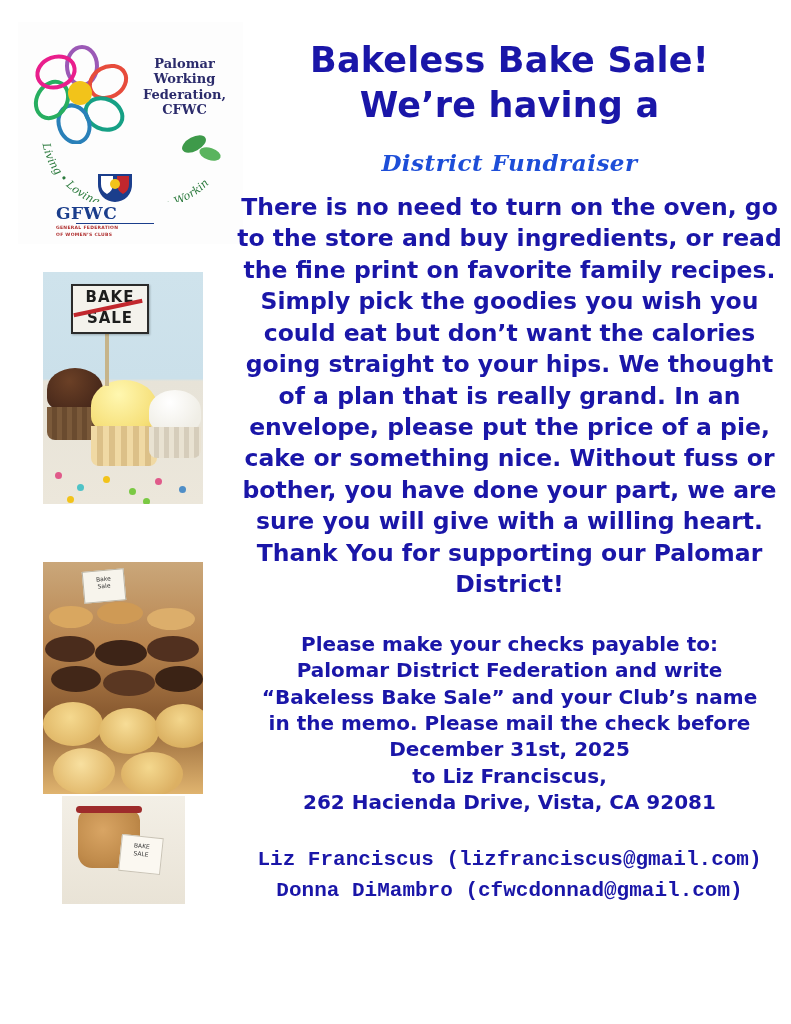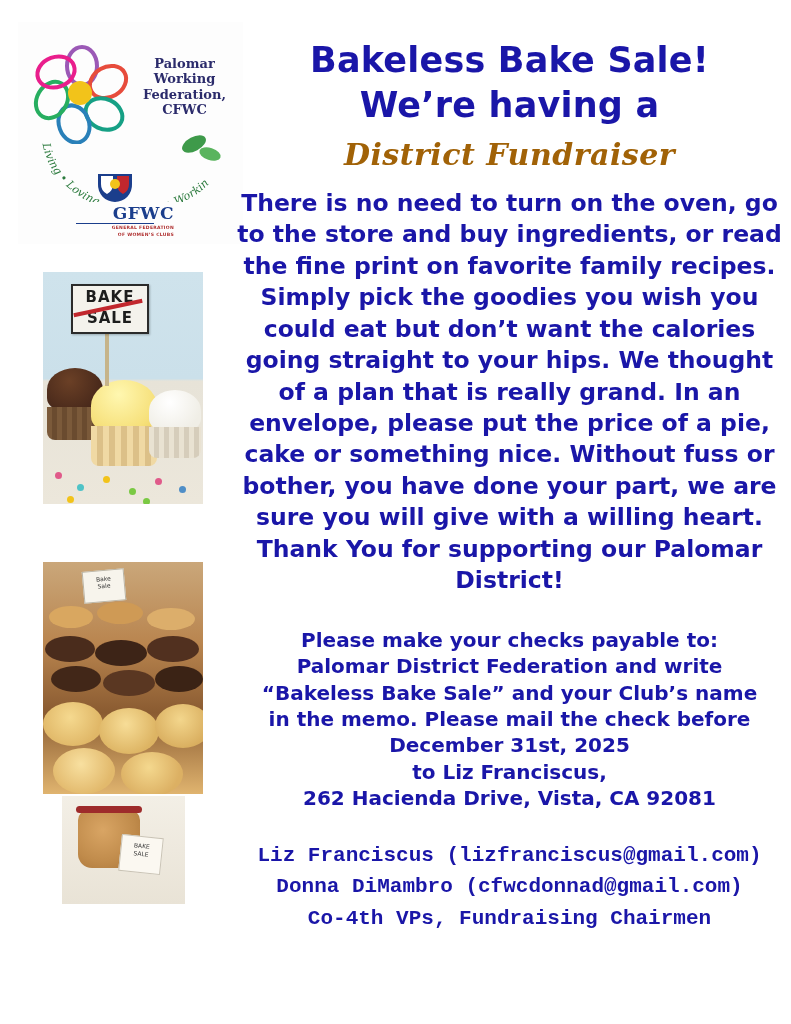--- a/index.html
+++ b/index.html
@@ -291,12 +291,12 @@
     letter-spacing: 0.2px;
   }
   .subhead {
-    margin-top: 9px;
+    margin-top: 21px;
     font-family: "DejaVu Serif", serif;
     font-style: italic;
-    font-size: 30px;
-    font-weight: bold;
-    color: #a16207;
+    font-size: 23px;
+    font-weight: bold;
+    color: #1d4ed8;
     letter-spacing: 0.5px;
   }
   .body-copy {

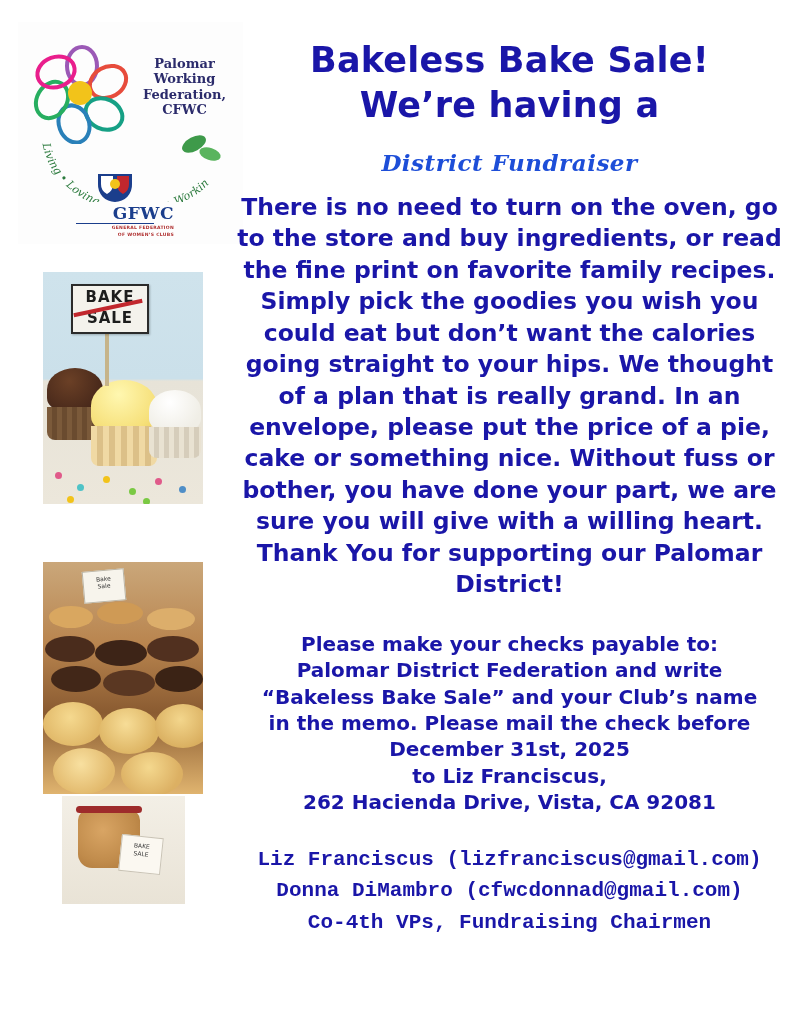--- a/index.html
+++ b/index.html
@@ -78,7 +78,7 @@
     top: 148px;
     width: 118px;
     height: 72px;
-    text-align: right;
+    text-align: left;
   }
   .gfwc-emblem {
     width: 46px;

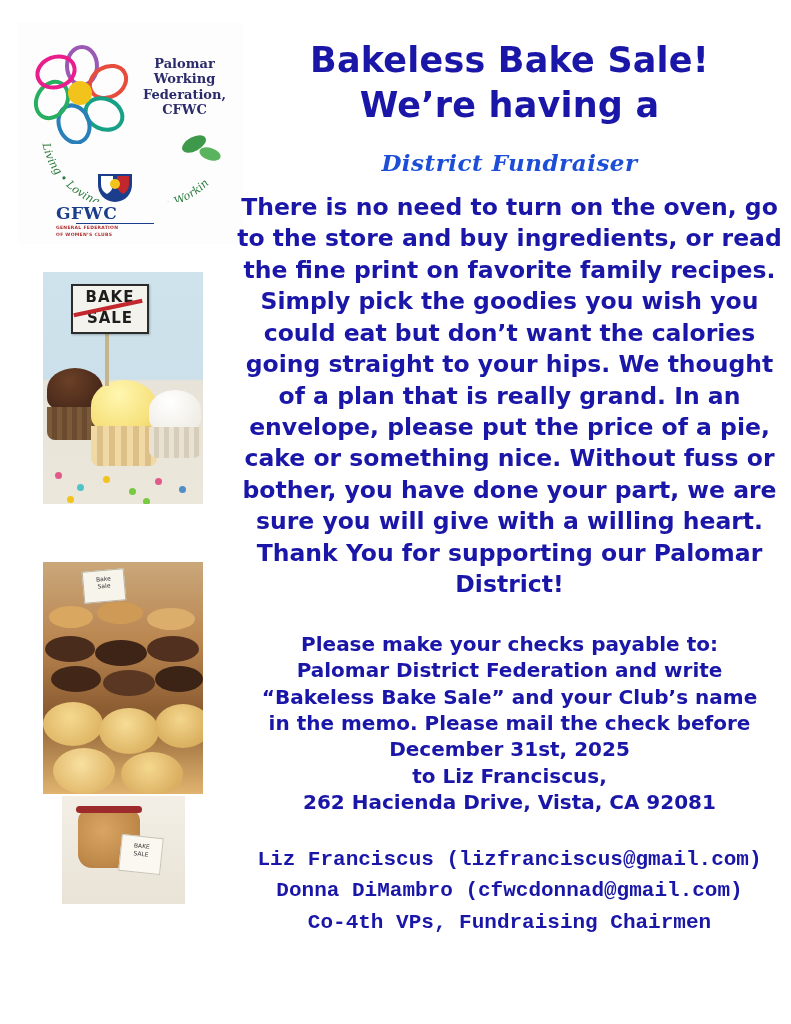--- a/index.html
+++ b/index.html
@@ -469,7 +469,6 @@
     <div class="contact-block">
       <div>Liz Franciscus (lizfranciscus@gmail.com)</div>
       <div>Donna DiMambro (cfwcdonnad@gmail.com)</div>
-      <div>Co-4th VPs, Fundraising Chairmen</div>
     </div>
   </div>
 

